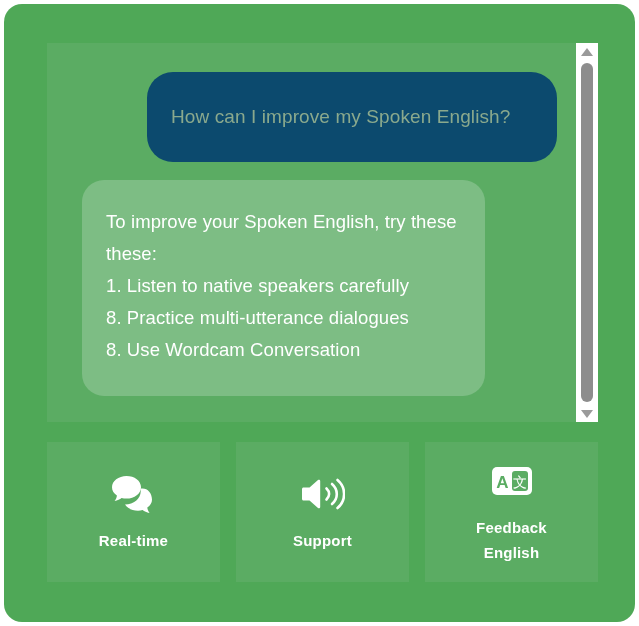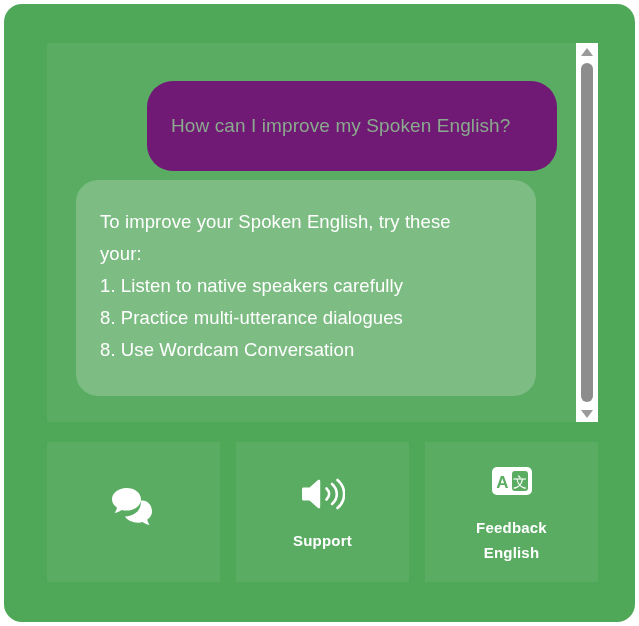--- a/index.html
+++ b/index.html
@@ -51,10 +51,10 @@
   #user-bubble {
     position: absolute;
     left: 100px;
-    top: 38px;
+    top: 29px;
     width: 410px;
     height: 90px;
-    background: #701a75;
+    background: #0c4a6e;
     border-radius: 26px;
     box-sizing: border-box;
     display: flex;

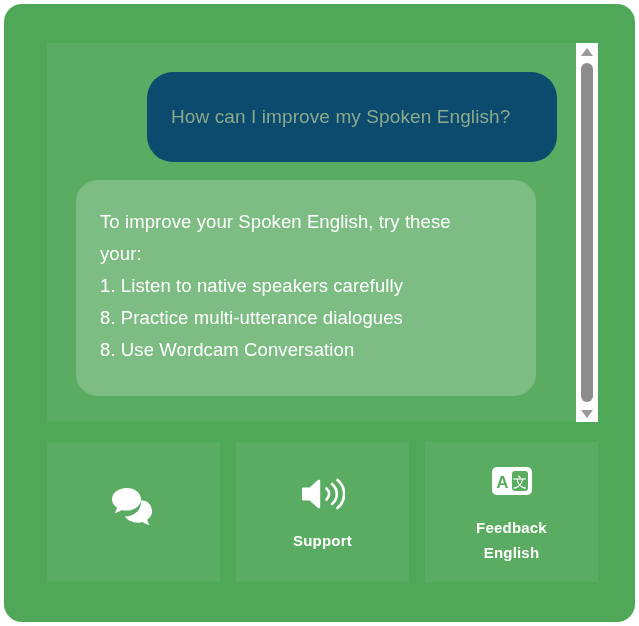--- a/index.html
+++ b/index.html
@@ -72,9 +72,9 @@
   
   #assistant-bubble {
     position: absolute;
-    left: 29px;
+    left: 35px;
     top: 137px;
-    width: 460px;
+    width: 403px;
     height: 216px;
     background: #7dbd84;
     border-radius: 22px;

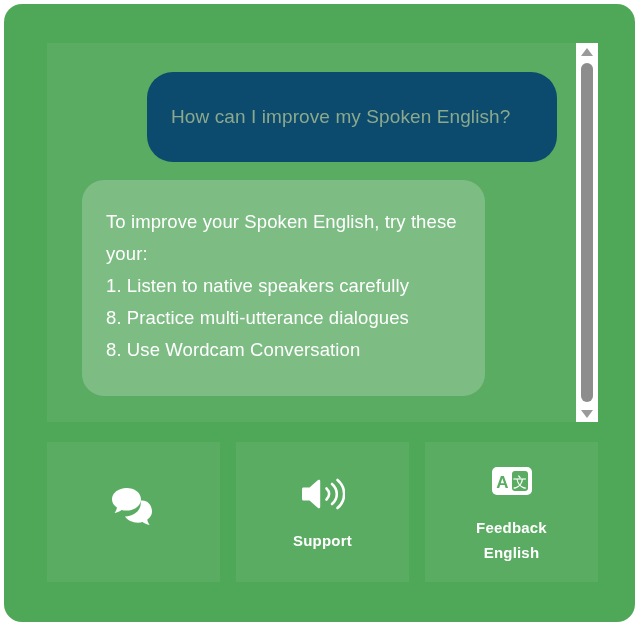--- a/index.html
+++ b/index.html
@@ -178,7 +178,7 @@
 
       <div id="assistant-bubble">
         <div class="line">To improve your Spoken English, try these</div>
-        <div class="line">your:</div>
+        <div class="line">these:</div>
         <div class="line">1. Listen to native speakers carefully</div>
         <div class="line">8. Practice multi-utterance dialogues</div>
         <div class="line">8. Use Wordcam Conversation</div>

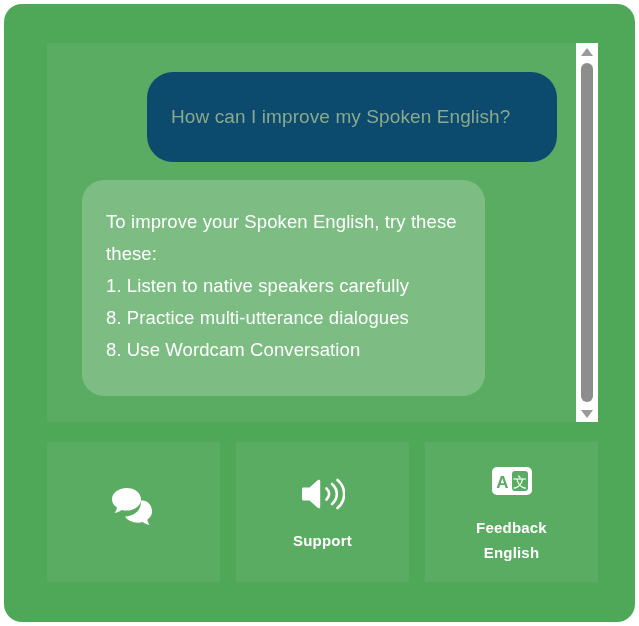--- a/index.html
+++ b/index.html
@@ -208,6 +208,7 @@
         </svg>
       </div>
       <div class="feature-label">
+        <div>Real-time</div>
       </div>
     </div>
 

